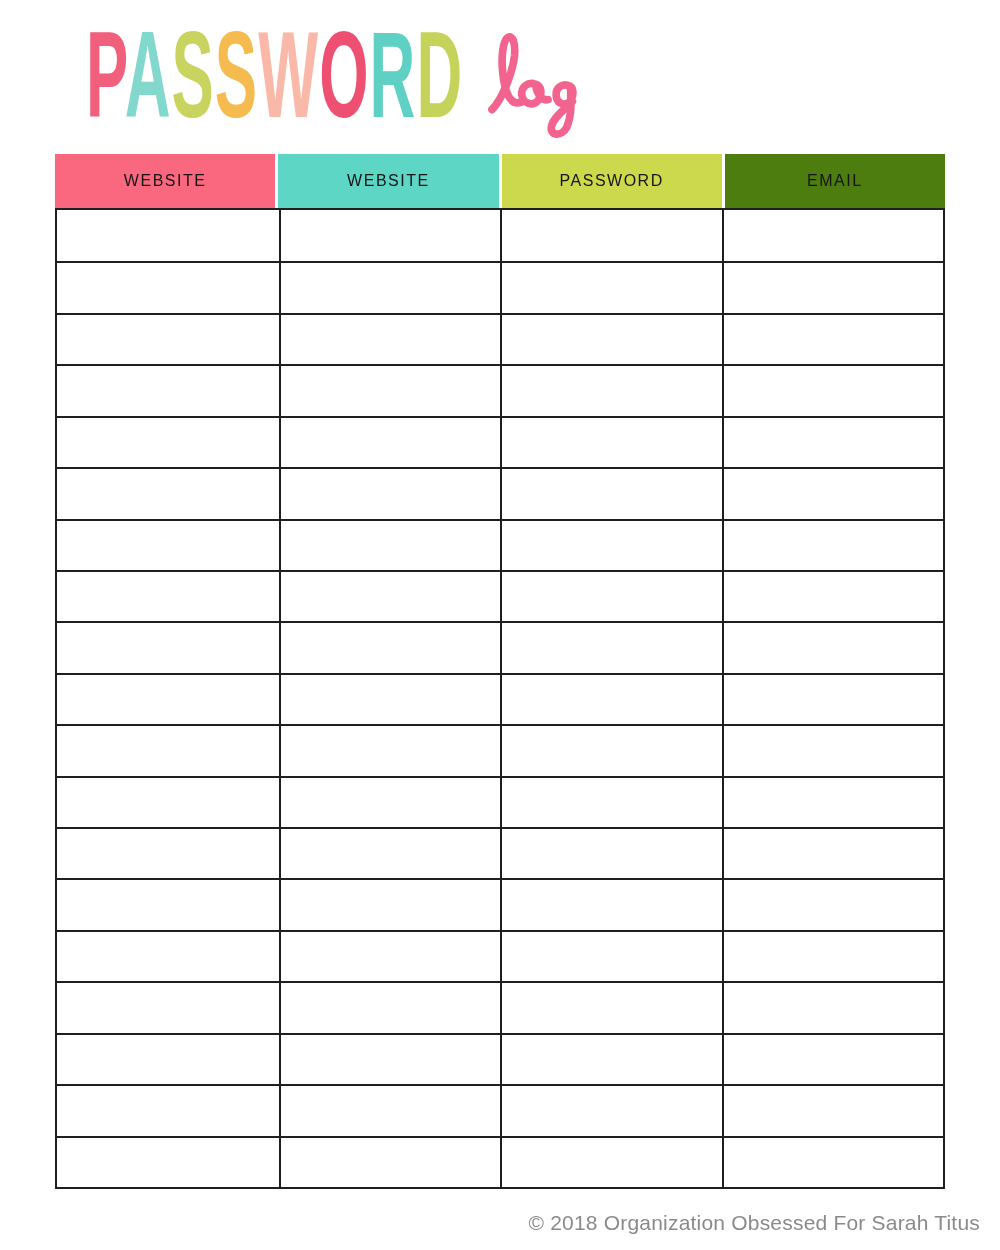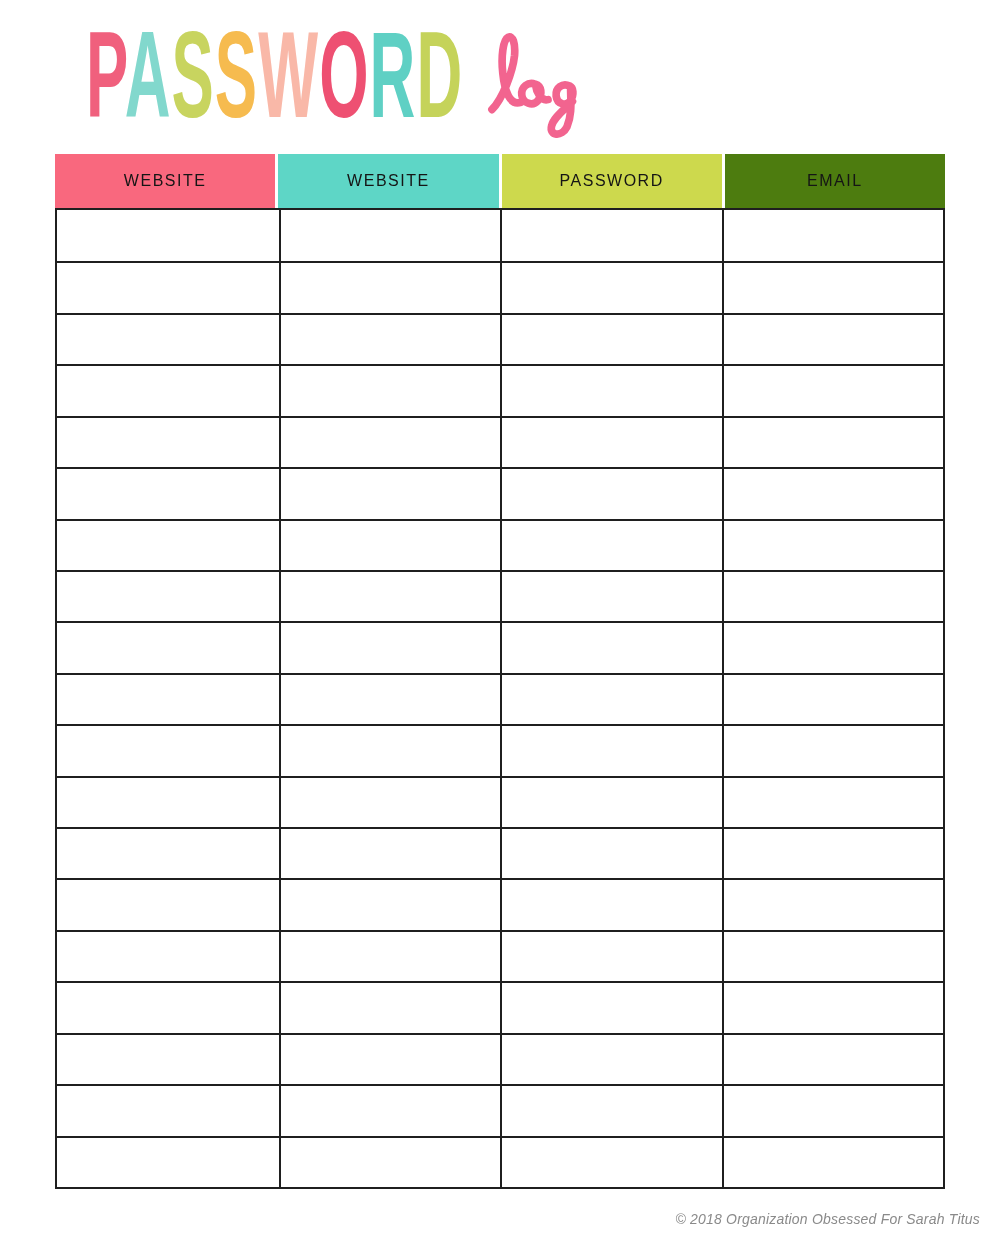--- a/index.html
+++ b/index.html
@@ -36,7 +36,7 @@
   
   .footer{
     position:absolute;right:20px;top:1211px;
-    font-size:14px;color:var(--footer,#8a8a8a);letter-spacing:0.2px;font-style:italic;
+    font-size:21px;color:var(--footer,#8a8a8a);letter-spacing:0.2px;
   }
 </style>
 </head>

